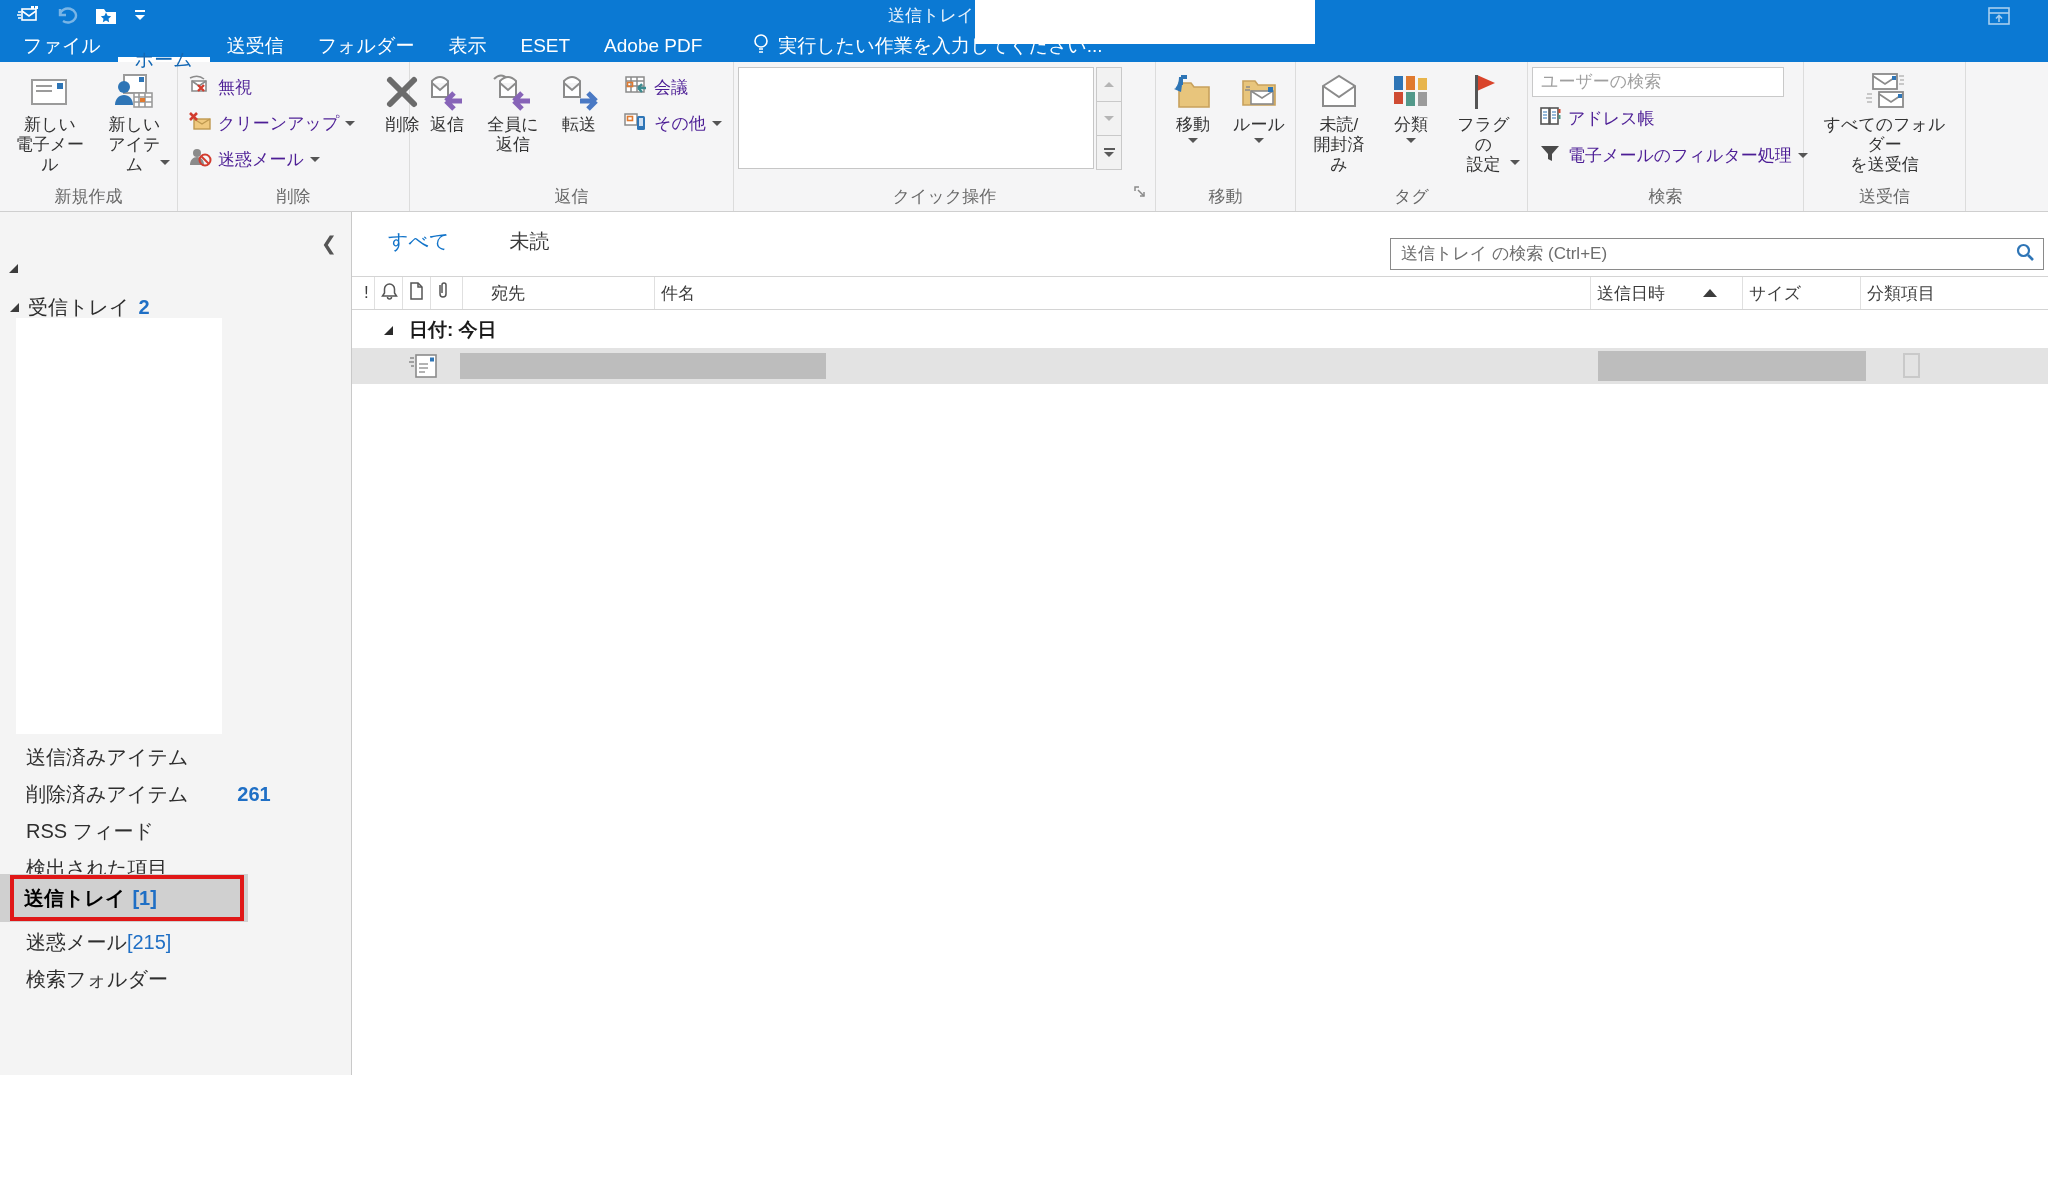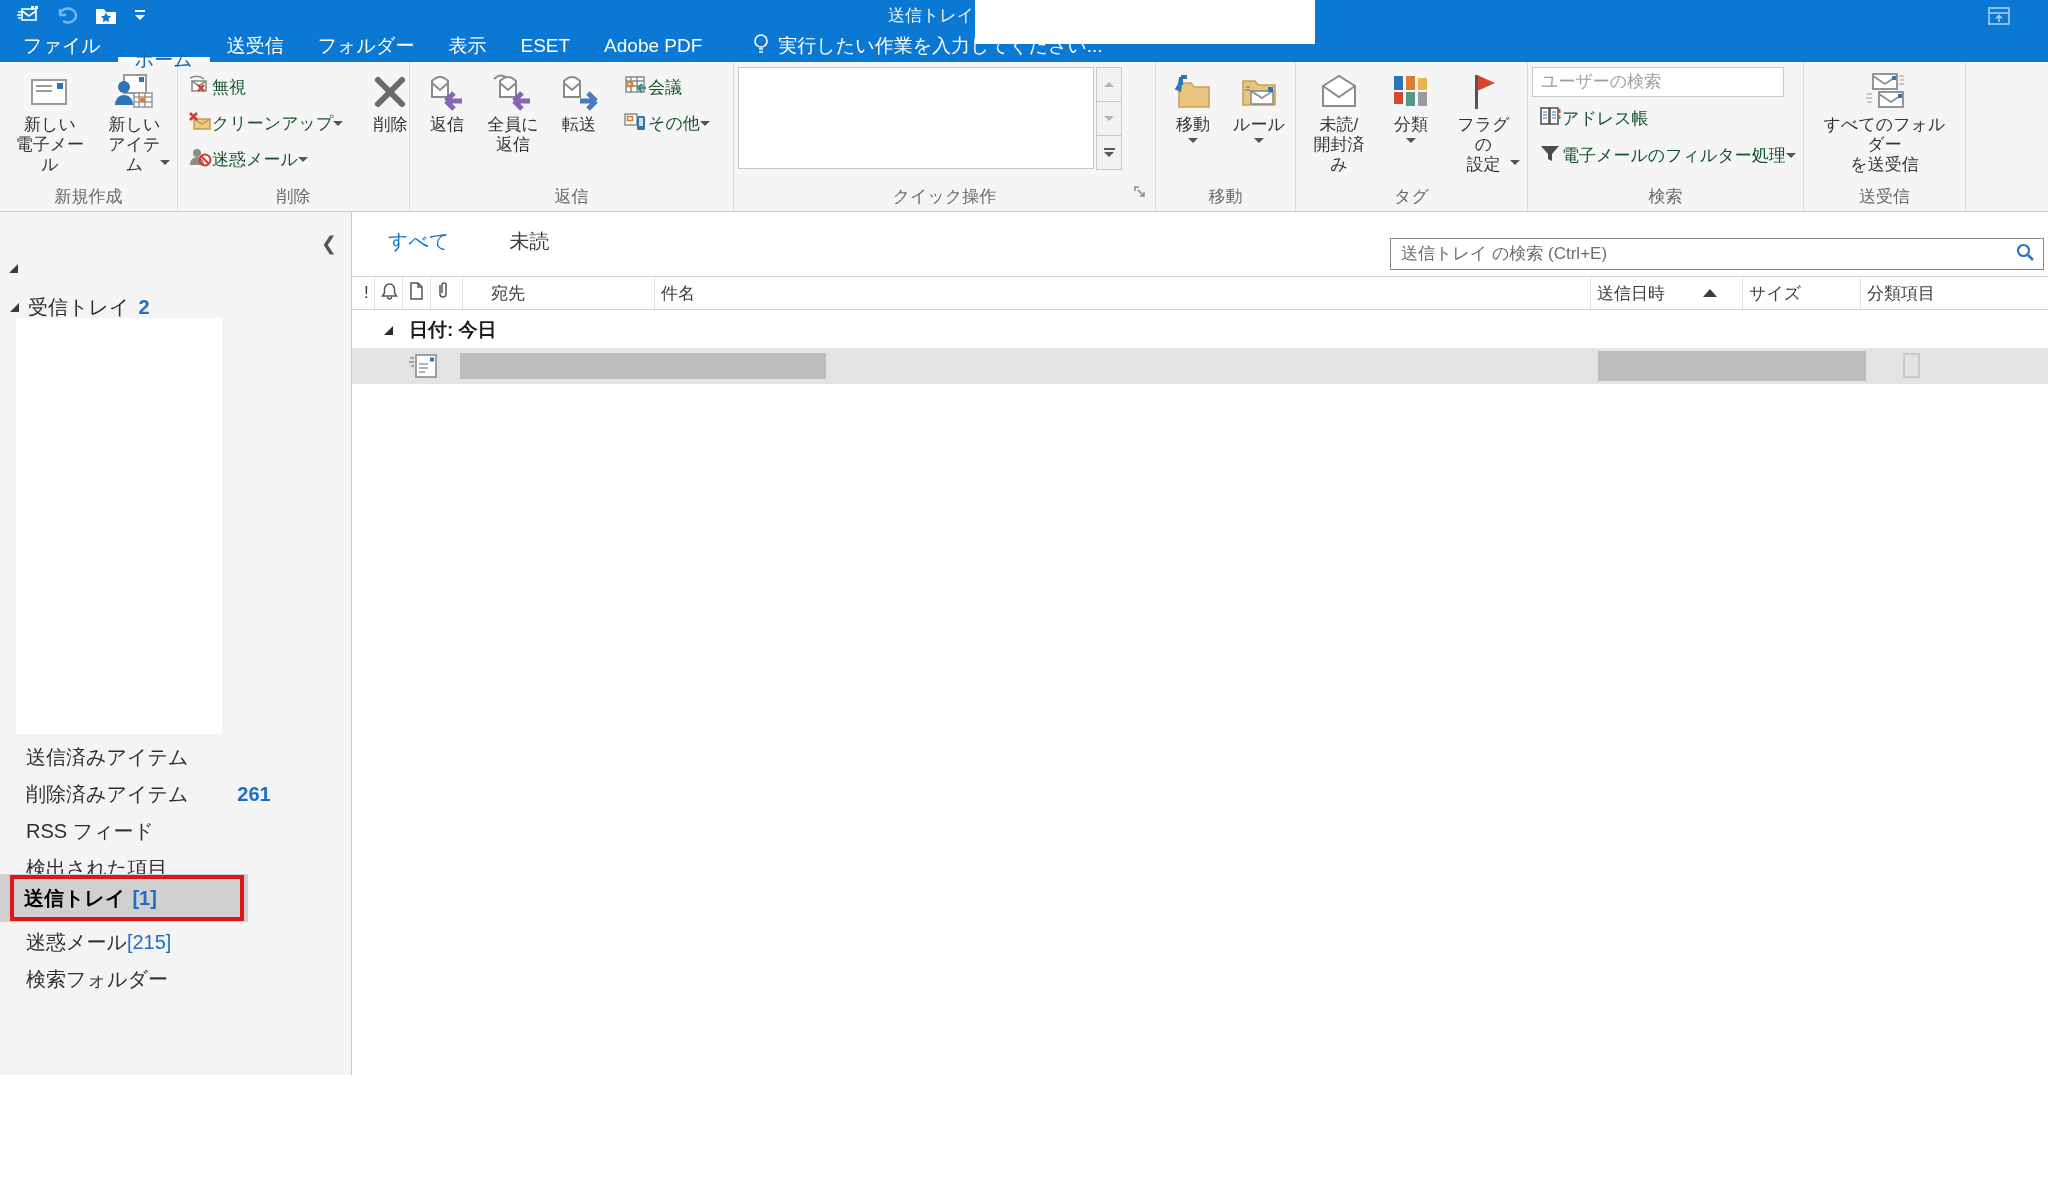--- a/index.html
+++ b/index.html
@@ -29,7 +29,7 @@
   .lgbtn .ico { height:46px; display:flex; align-items:center; justify-content:center; }
   .btn-label { font-size:17px; line-height:20px; text-align:center; color:#333; white-space:pre-line; }
   .smcol { display:flex; flex-direction:column; justify-content:flex-start; padding-top:4px; }
-  .smbtn { display:flex; align-items:center; height:36px; font-size:17px; color:#14532d; padding:0 6px; white-space:nowrap; }
+  .smbtn { display:flex; align-items:center; gap:6px; height:36px; font-size:17px; color:#4c1d95; padding:0 6px; white-space:nowrap; }
   .caret { width:0; height:0; border-left:5px solid transparent; border-right:5px solid transparent; border-top:5px solid #555; display:inline-block; }
   .caret.under { margin-top:3px; }
   .caret.abs { position:absolute; right:3px; bottom:10px; }

